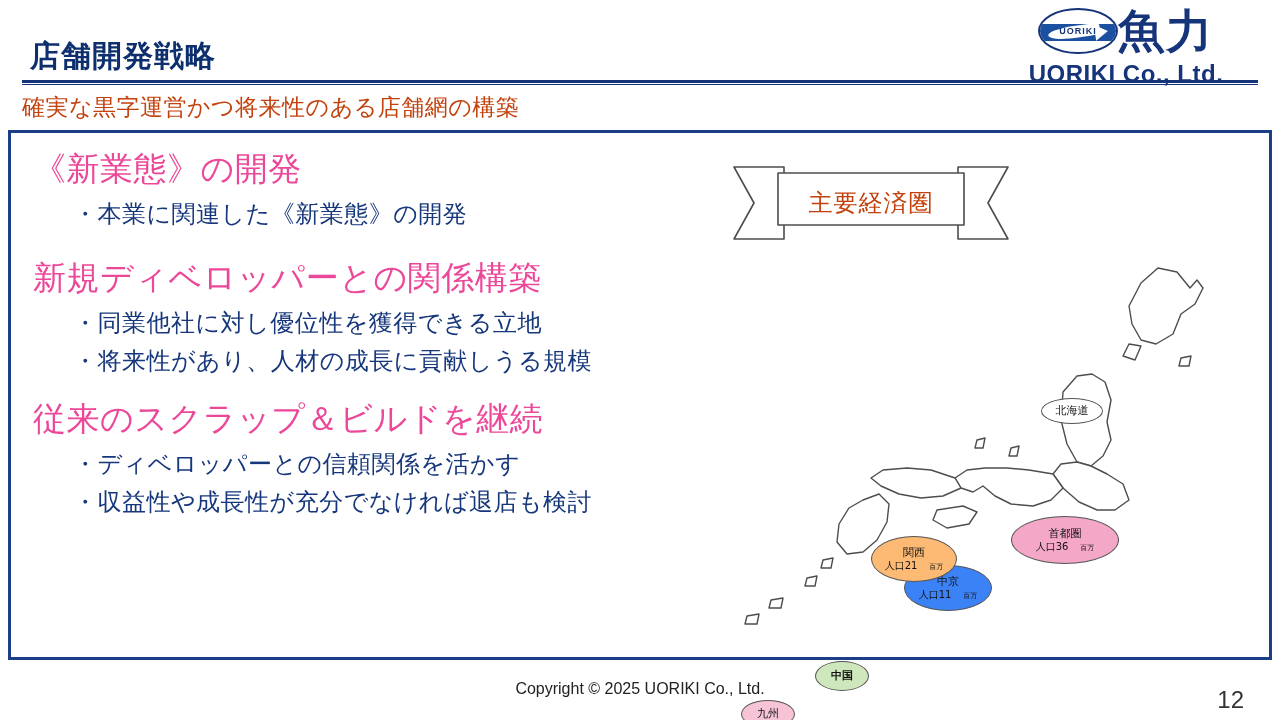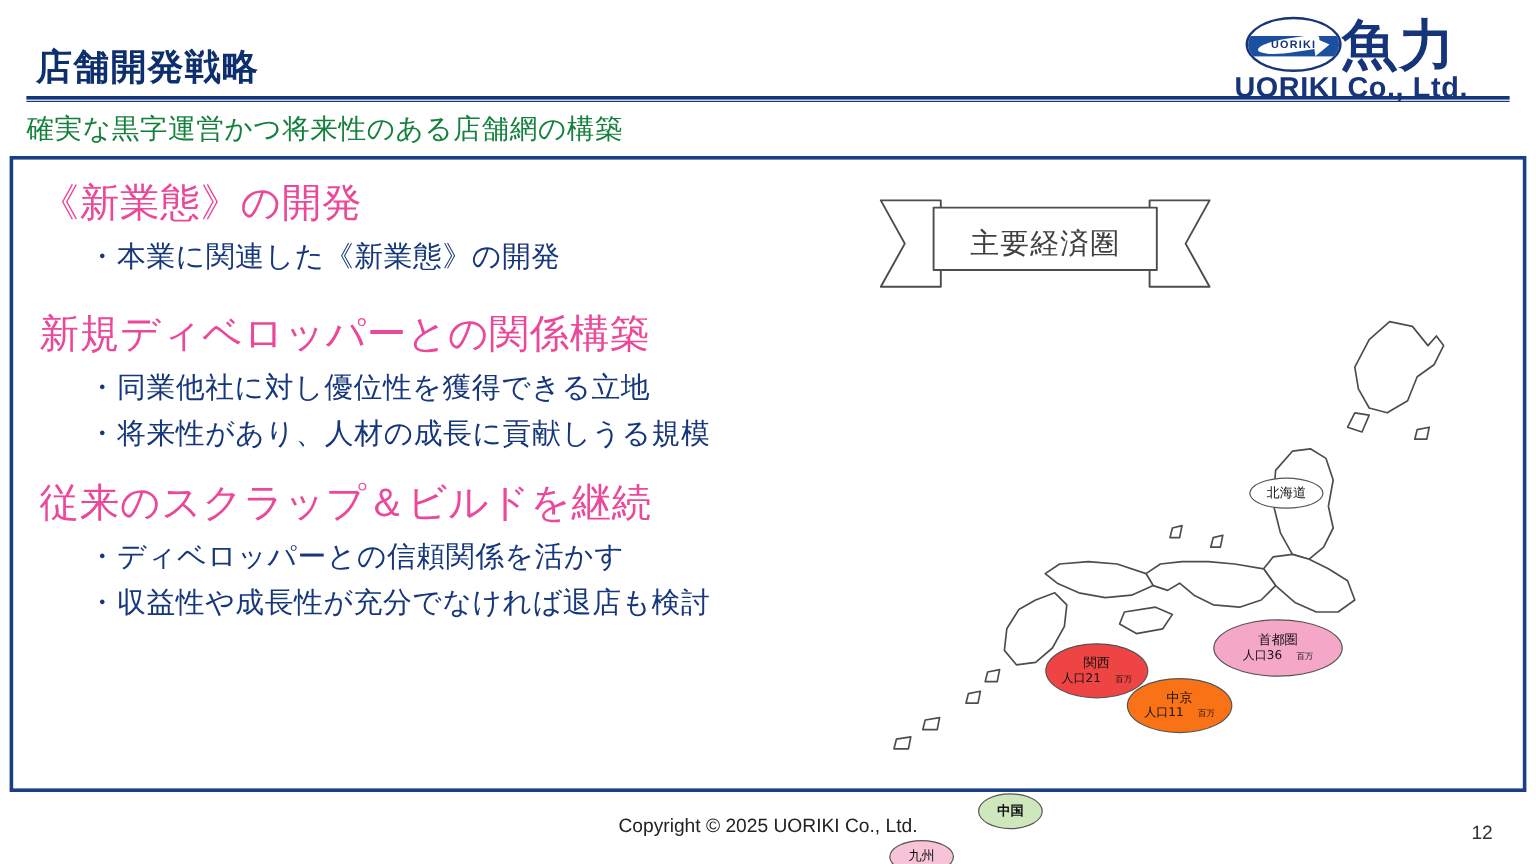--- a/index.html
+++ b/index.html
@@ -28,7 +28,7 @@
   }
   .logo-row {
     display: flex;
-    align-items: flex-end;
+    align-items: flex-start;
     height: 56px;
   }
   .logo-mark {

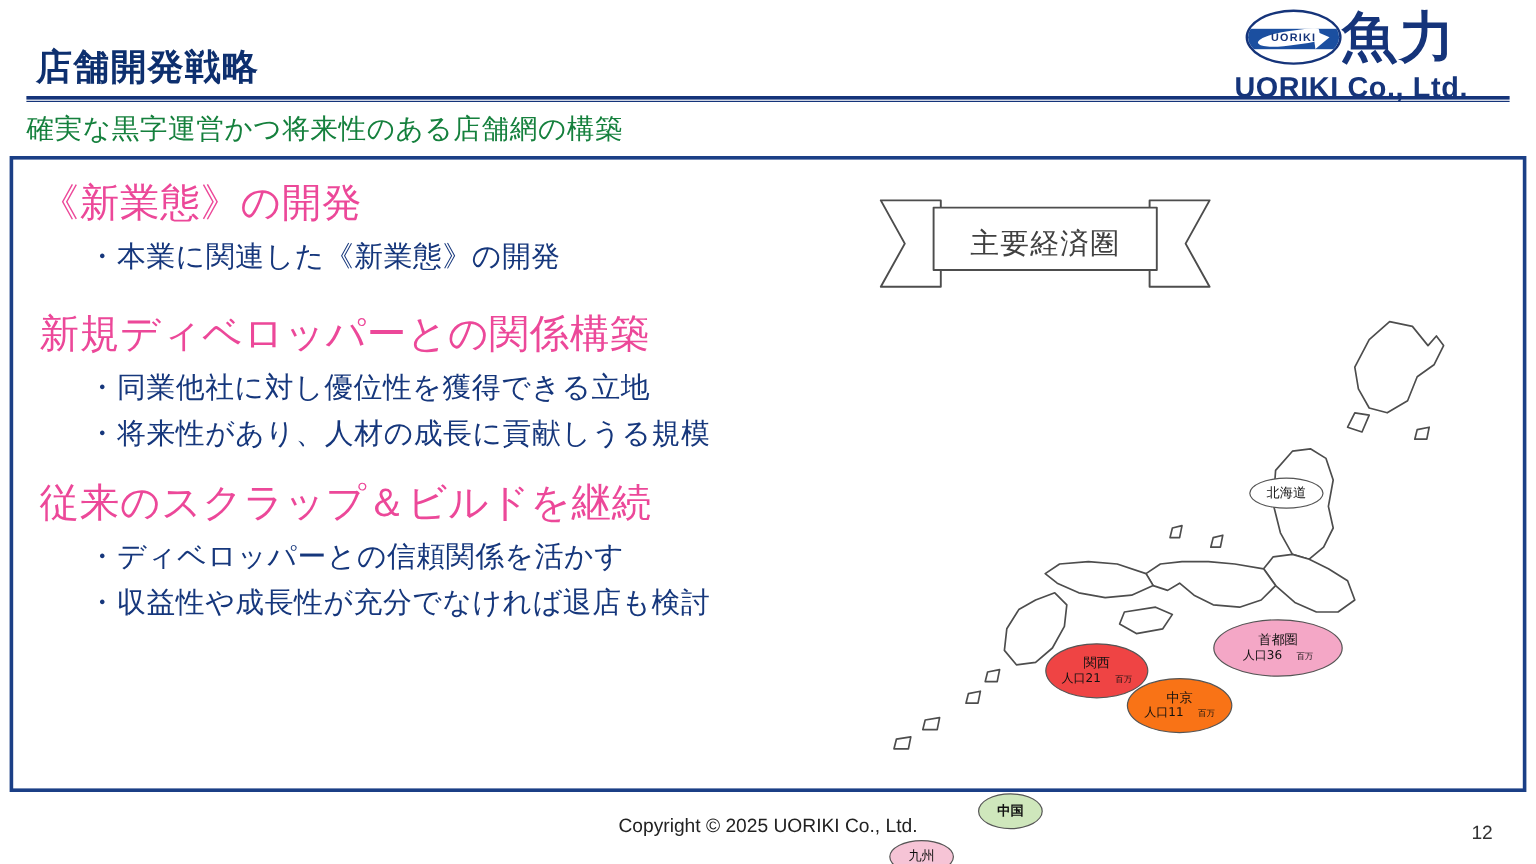--- a/index.html
+++ b/index.html
@@ -114,7 +114,7 @@
     left: 22px; top: 92px;
     font-family: "DejaVu Sans", sans-serif;
     font-size: 23px;
-    color: #15803d;
+    color: #c2410c;
     letter-spacing: 0.5px;
   }
 

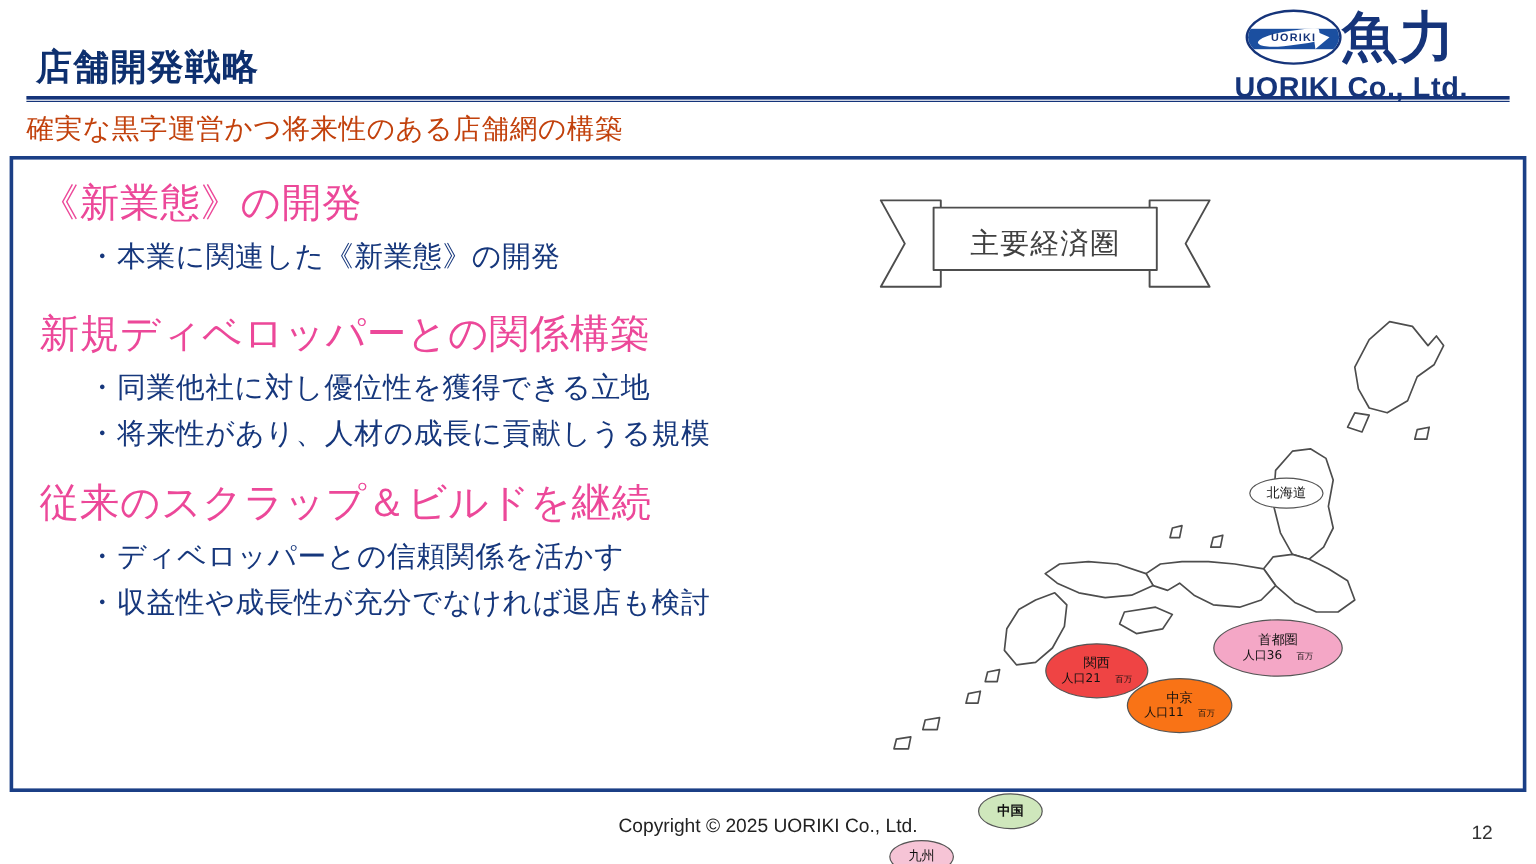--- a/index.html
+++ b/index.html
@@ -167,7 +167,7 @@
     justify-content: center;
     font-family: Liberation Sans, sans-serif;
     font-size: 24px;
-    color: #404040;
+    color: #c2410c;
     letter-spacing: 1px;
   }
 

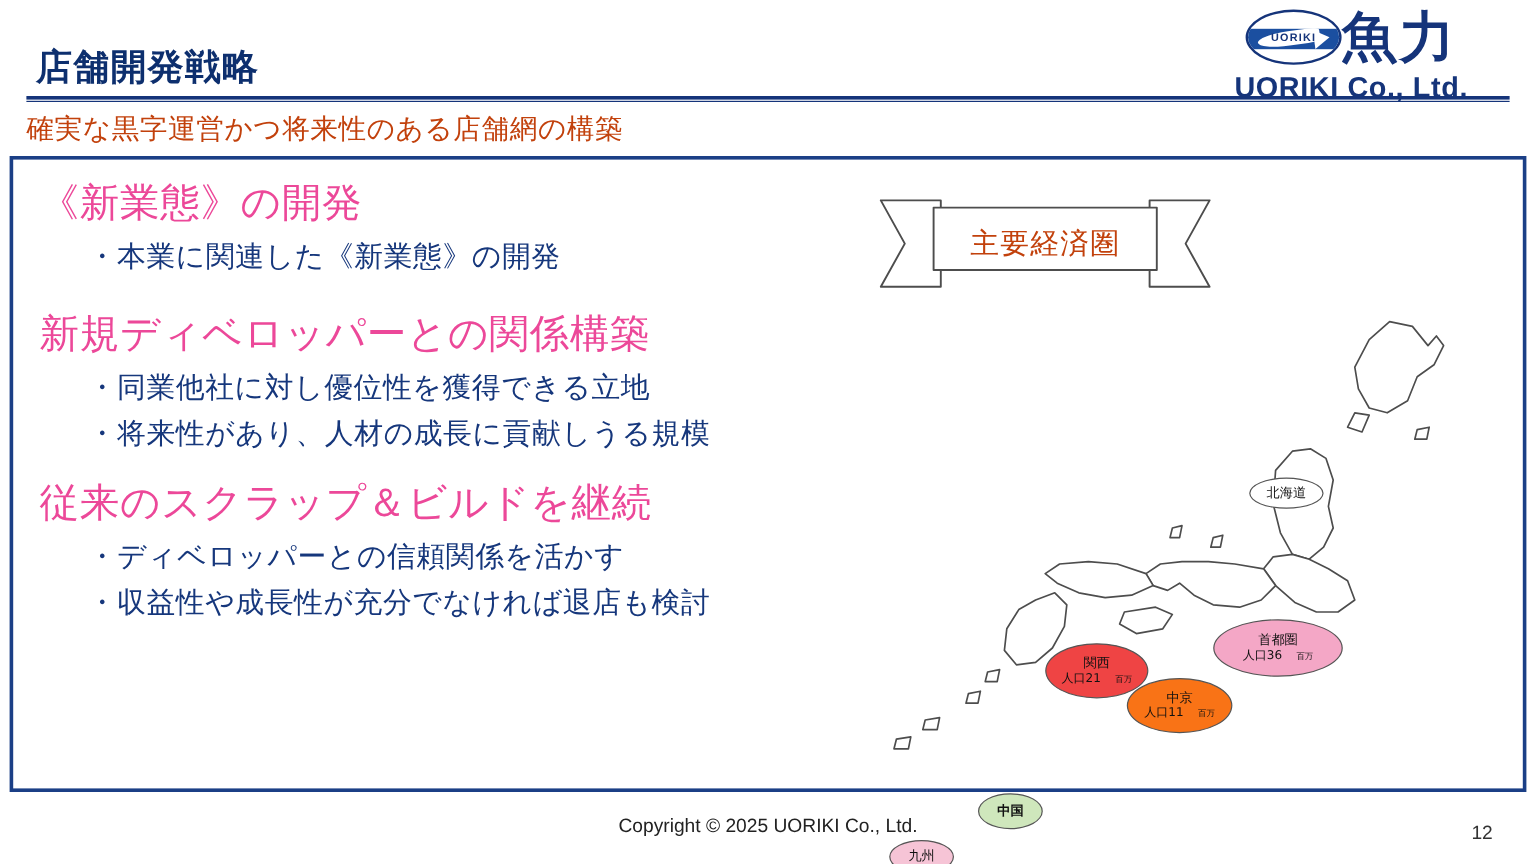--- a/index.html
+++ b/index.html
@@ -310,7 +310,7 @@
       <div class="r-pop"><span>人口11</span><span class="small">百万</span></div>
     </div>
 
-    <div class="region" style="left:860px; top:403px; width:86px; height:46px; background:#ef4444;">
+    <div class="region" style="left:860px; top:403px; width:86px; height:46px; background:#fdba74;">
       <div class="r-name">関西</div>
       <div class="r-pop"><span>人口21</span><span class="small">百万</span></div>
     </div>

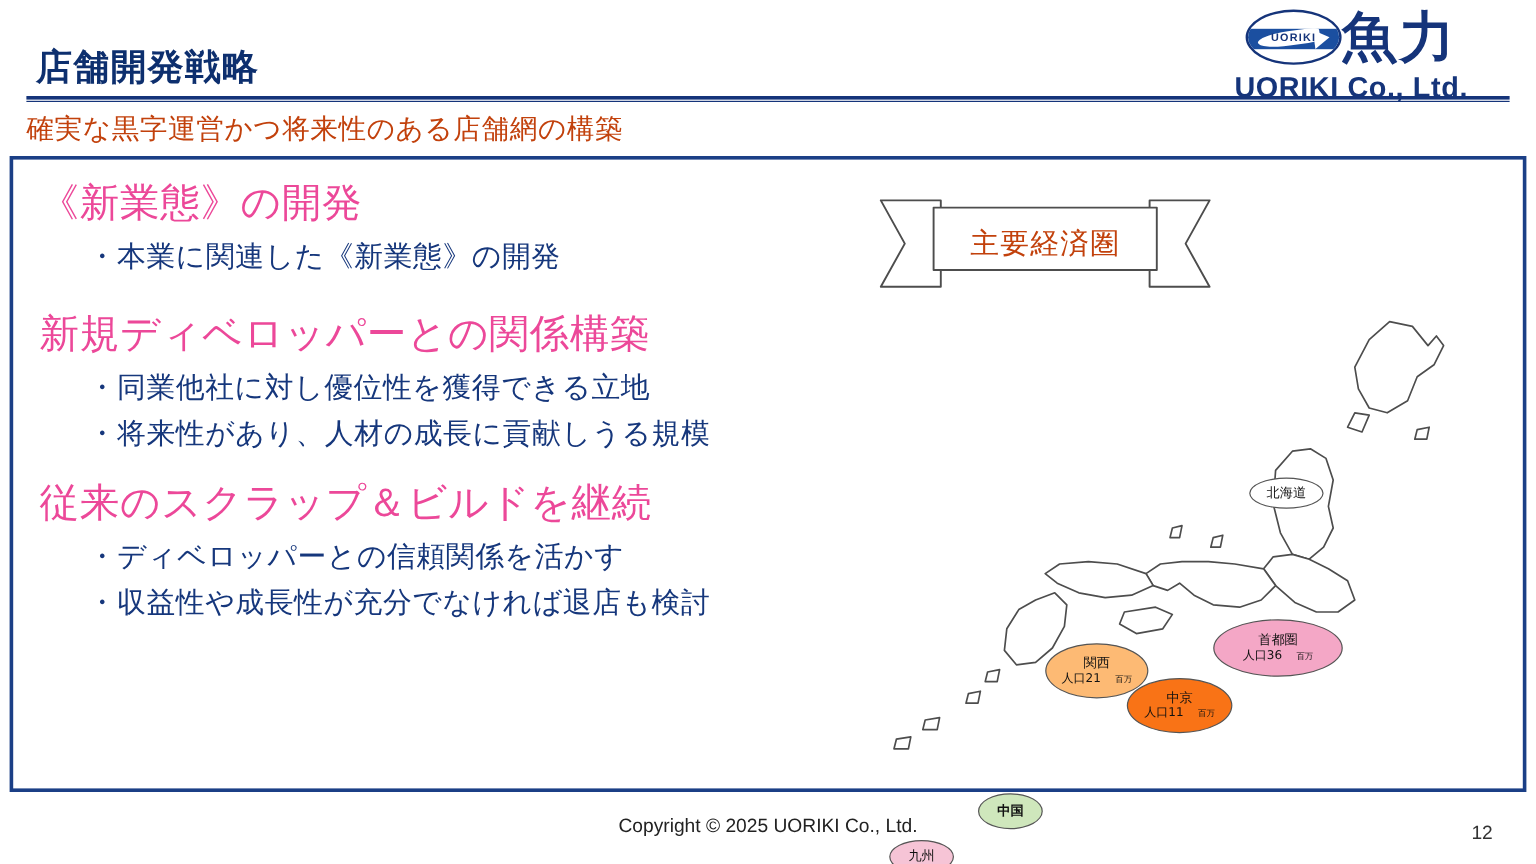--- a/index.html
+++ b/index.html
@@ -305,7 +305,7 @@
       <div class="r-pop"><span>人口36</span><span class="small">百万</span></div>
     </div>
 
-    <div class="region" style="left:928px; top:432px; width:88px; height:46px; background:#f97316;">
+    <div class="region" style="left:893px; top:432px; width:88px; height:46px; background:#3b82f6;">
       <div class="r-name">中京</div>
       <div class="r-pop"><span>人口11</span><span class="small">百万</span></div>
     </div>

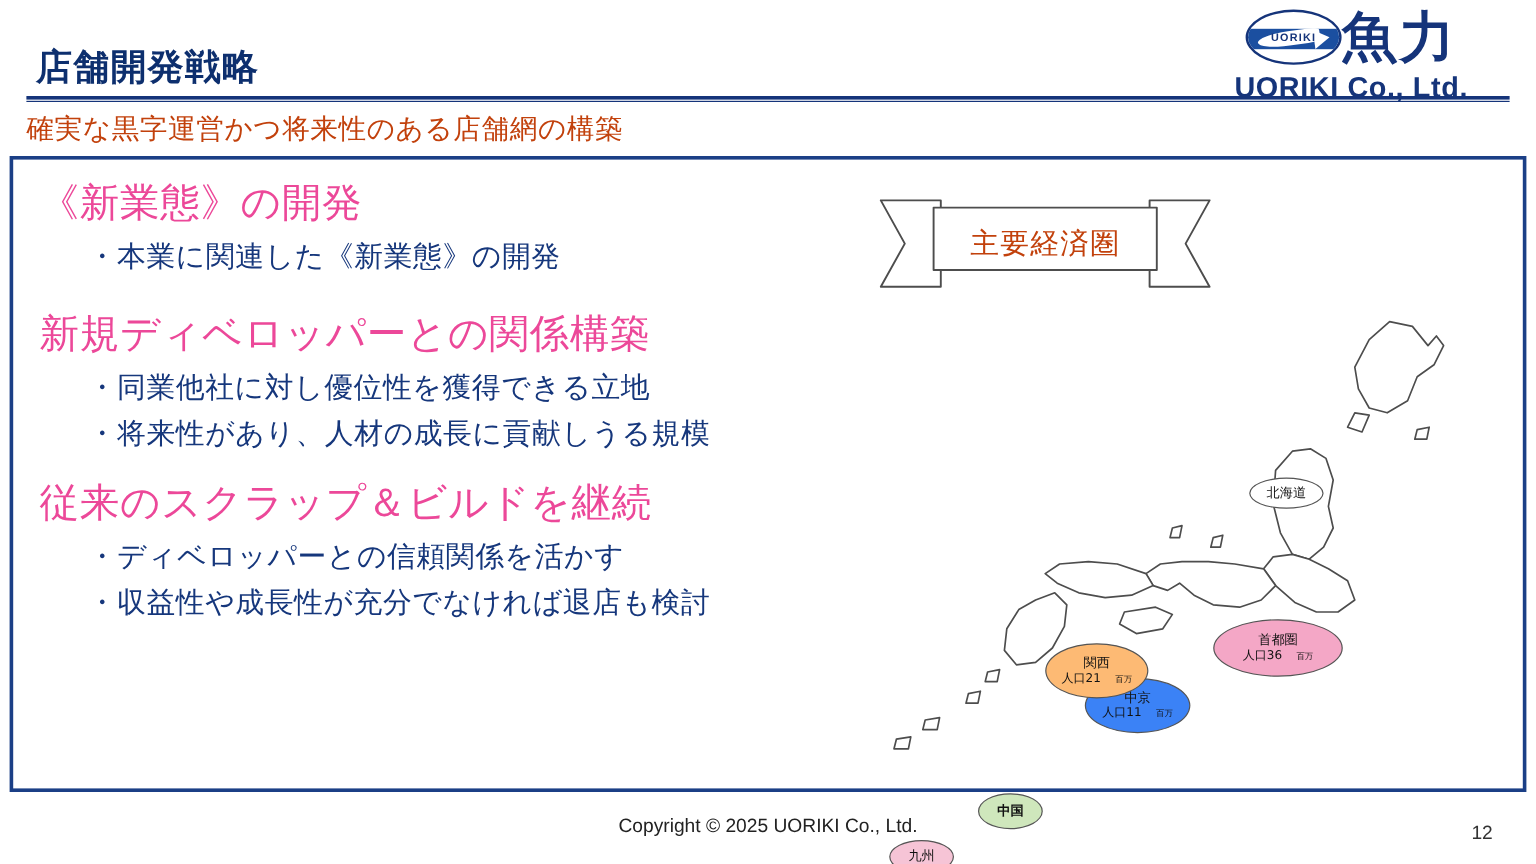--- a/index.html
+++ b/index.html
@@ -207,7 +207,7 @@
   .pageno {
     position: absolute;
     right: 36px; top: 686px;
-    font-size: 16px;
+    font-size: 24px;
     color: #333333;
   }
 </style>

